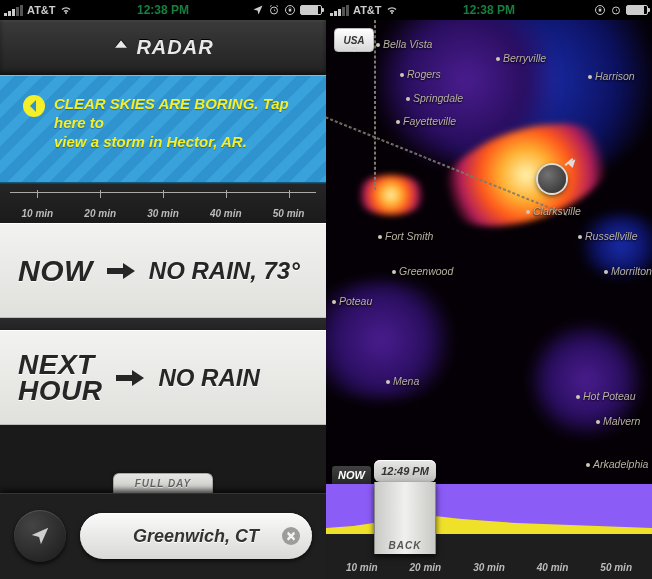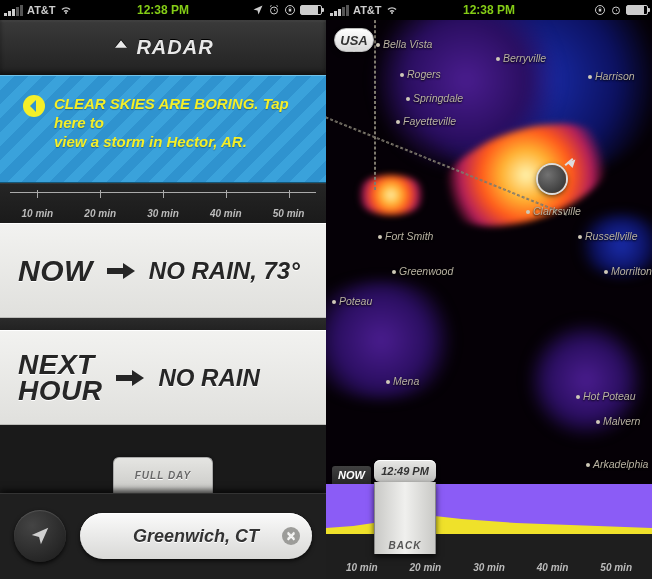--- a/index.html
+++ b/index.html
@@ -31,7 +31,7 @@
   position: relative;
 }
 .sb-left, .sb-right { display: flex; align-items: center; gap: 4px; }
-.sb-center { position: absolute; left: 0; right: 0; text-align: center; color: #84cc16; font-size: 12px; }
+.sb-center { position: absolute; left: 0; right: 0; text-align: center; color: #15803d; font-size: 12px; }
 .sb-right { margin-left: auto; position: relative; z-index: 1; }
 .sb-left { position: relative; z-index: 1; }
 .sig-bars { display: flex; align-items: flex-end; gap: 1px; }

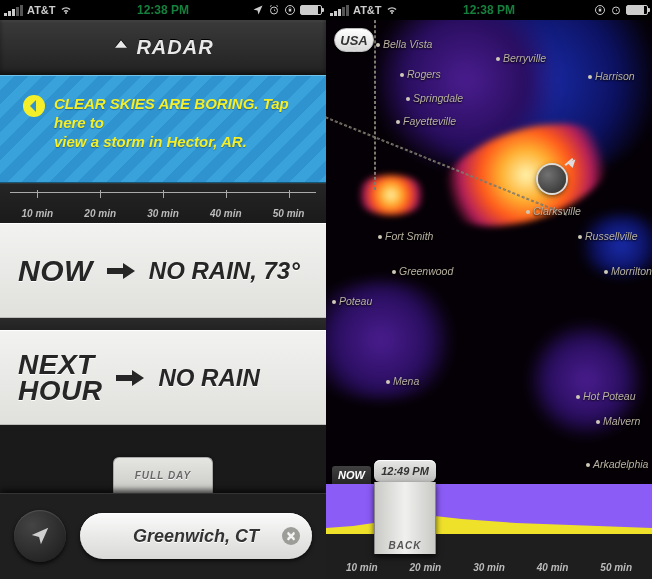--- a/index.html
+++ b/index.html
@@ -209,11 +209,11 @@
 }
 .usa-badge {
   position:absolute; top:8px; left:8px;
-  width:40px;height:24px;border-radius:12px;
+  width:40px;height:24px;border-radius:4px;
   background: linear-gradient(#fff,#d8d8d8);
   box-shadow: 0 2px 4px rgba(0,0,0,.5);
   display:flex;align-items:center;justify-content:center;
-  font-weight:900;font-style:italic;font-size:13px;color:#333;
+  font-weight:900;font-style:italic;font-size:10px;color:#333;
   border:1px solid #bbb;
 }
 .usa-badge::after{

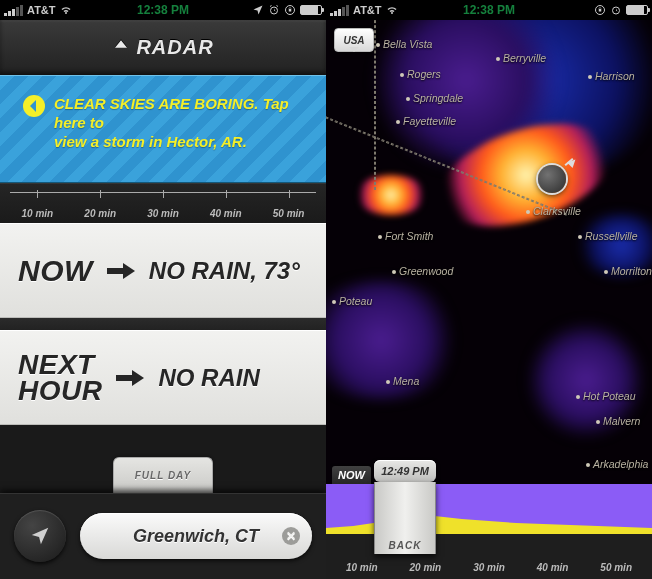--- a/index.html
+++ b/index.html
@@ -149,7 +149,7 @@
   position: absolute;
   left: 50%; transform: translateX(-50%);
   bottom: 86px;
-  width: 100px; height: 36px;
+  width: 100px; height: 20px;
   background: linear-gradient(#e5e5e2,#c9c9c6);
   border: 1px solid #aaa;
   border-bottom: none;

